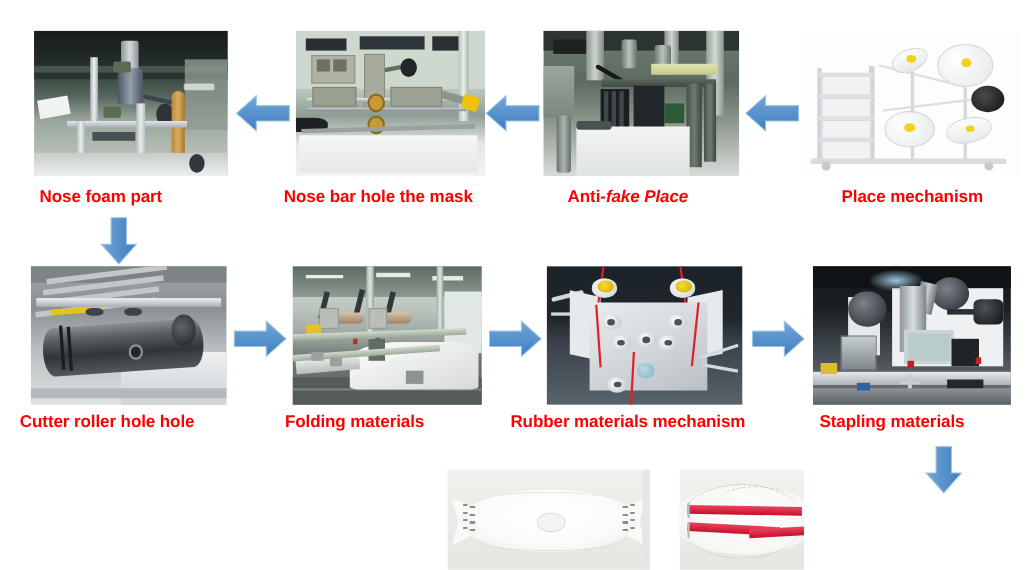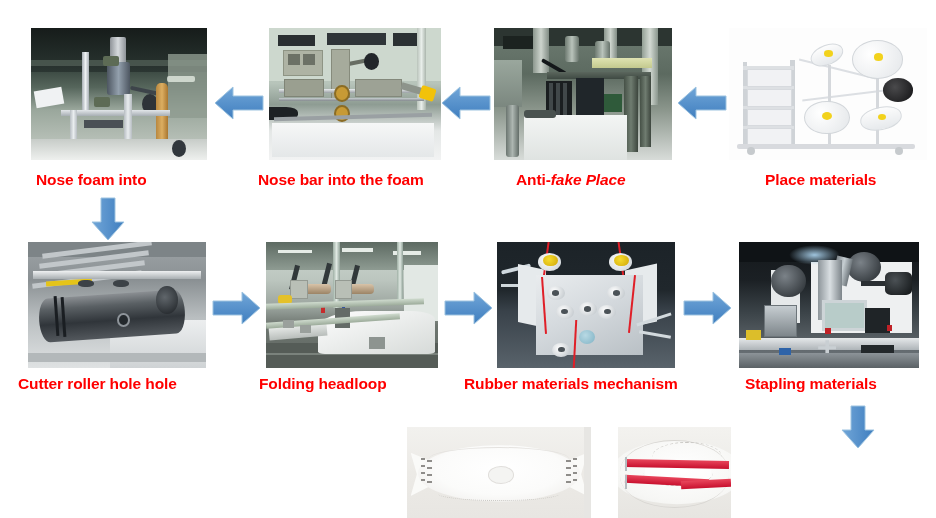--- a/index.html
+++ b/index.html
@@ -320,7 +320,7 @@
       <div class="px p1-roll"></div>
   </div>
 </div>
-<div class="caption" style="left:36px; top:172px;">Nose foam into</div>
+<div class="caption" style="left:36px; top:172px;">Nose foam part</div>
 
 <div class="arrow" style="left:213px; top:83px;">
   <svg width="52" height="40" viewBox="0 0 52 40" aria-hidden="true">

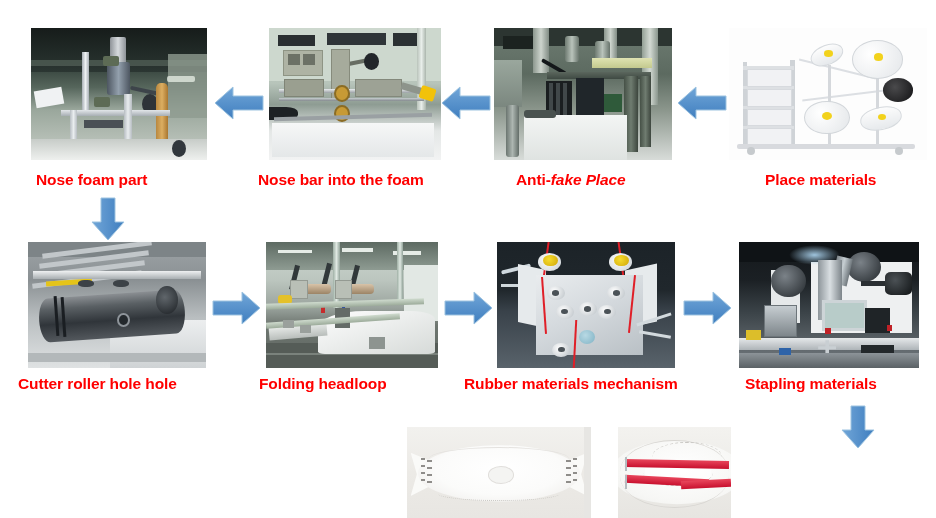--- a/index.html
+++ b/index.html
@@ -361,7 +361,7 @@
       <div class="px p2-web"></div>
   </div>
 </div>
-<div class="caption" style="left:258px; top:172px;">Nose bar into the foam</div>
+<div class="caption" style="left:258px; top:172px;">Nose bar hole the mask</div>
 
 <div class="arrow" style="left:440px; top:83px;">
   <svg width="52" height="40" viewBox="0 0 52 40" aria-hidden="true">

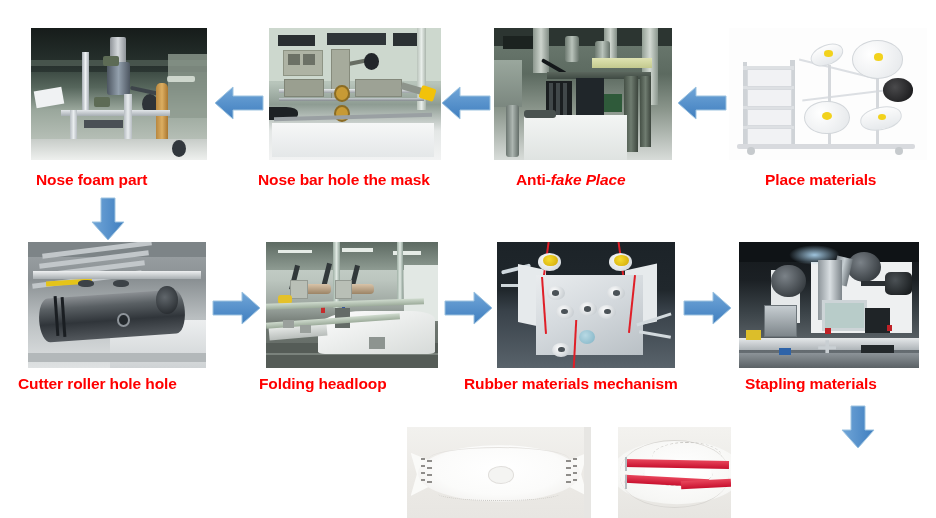--- a/index.html
+++ b/index.html
@@ -437,7 +437,7 @@
       <div class="px p4-wheel2"></div>
   </div>
 </div>
-<div class="caption" style="left:765px; top:172px;">Place materials</div>
+<div class="caption" style="left:765px; top:172px;">Place mechanism</div>
 
 <div class="arrow" style="left:88px; top:196px;">
   <svg width="40" height="46" viewBox="0 0 40 46" aria-hidden="true">

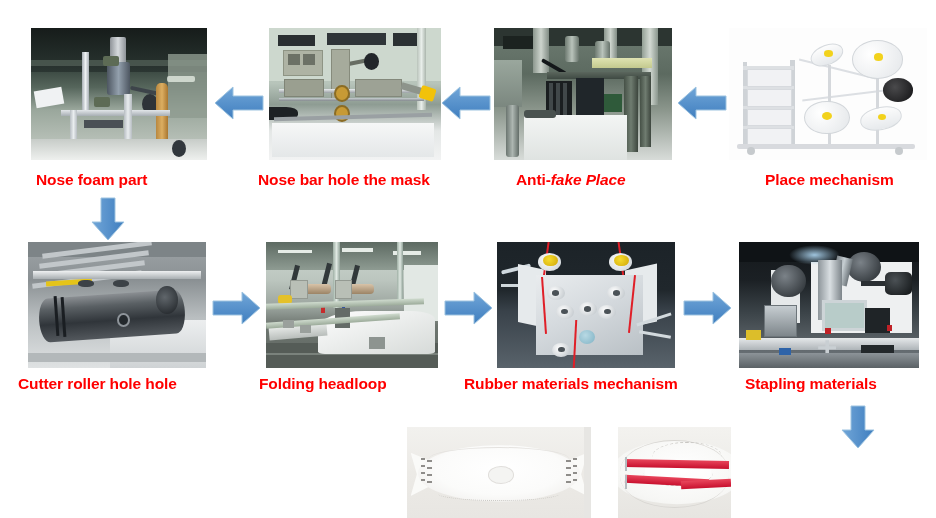--- a/index.html
+++ b/index.html
@@ -512,7 +512,7 @@
       <div class="px p6-blkb2"></div>
   </div>
 </div>
-<div class="caption" style="left:259px; top:376px;">Folding headloop</div>
+<div class="caption" style="left:259px; top:376px;">Folding materials</div>
 
 <div class="arrow" style="left:444px; top:288px;">
   <svg width="50" height="40" viewBox="0 0 50 40" aria-hidden="true">

